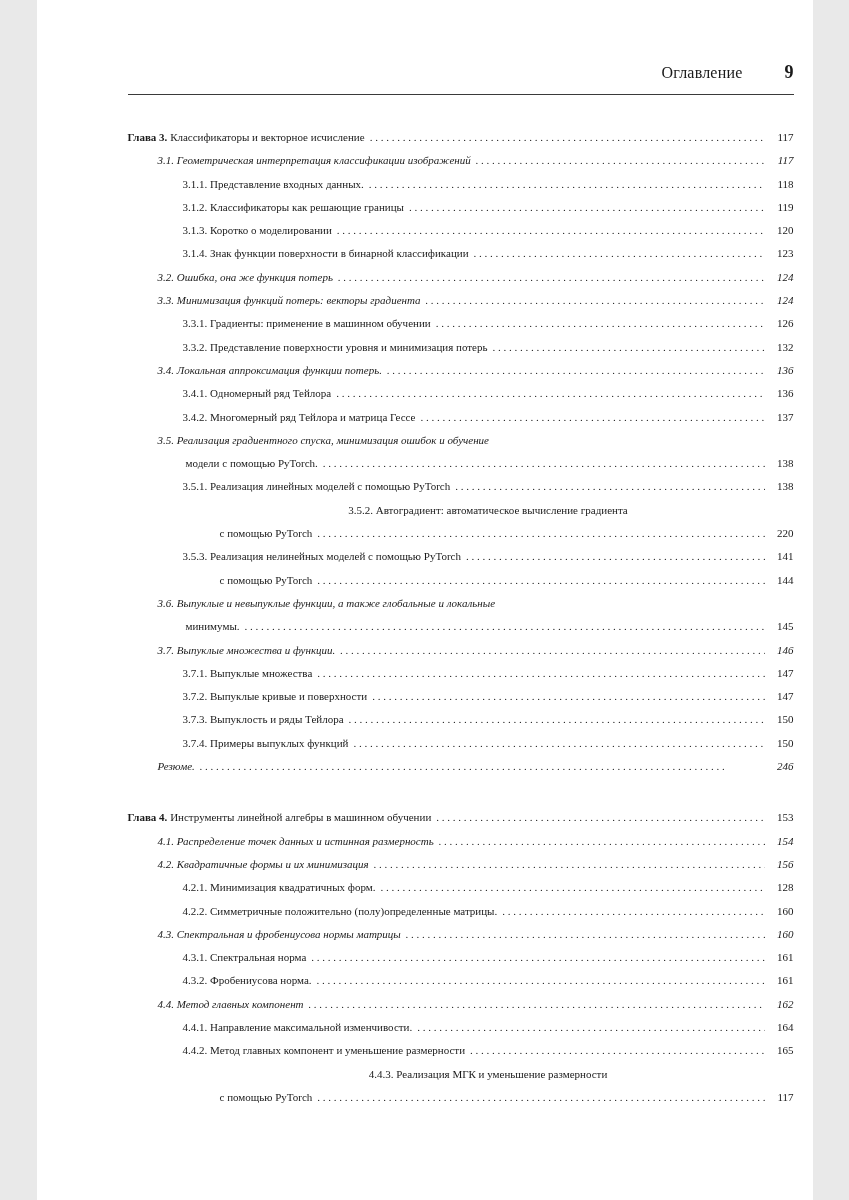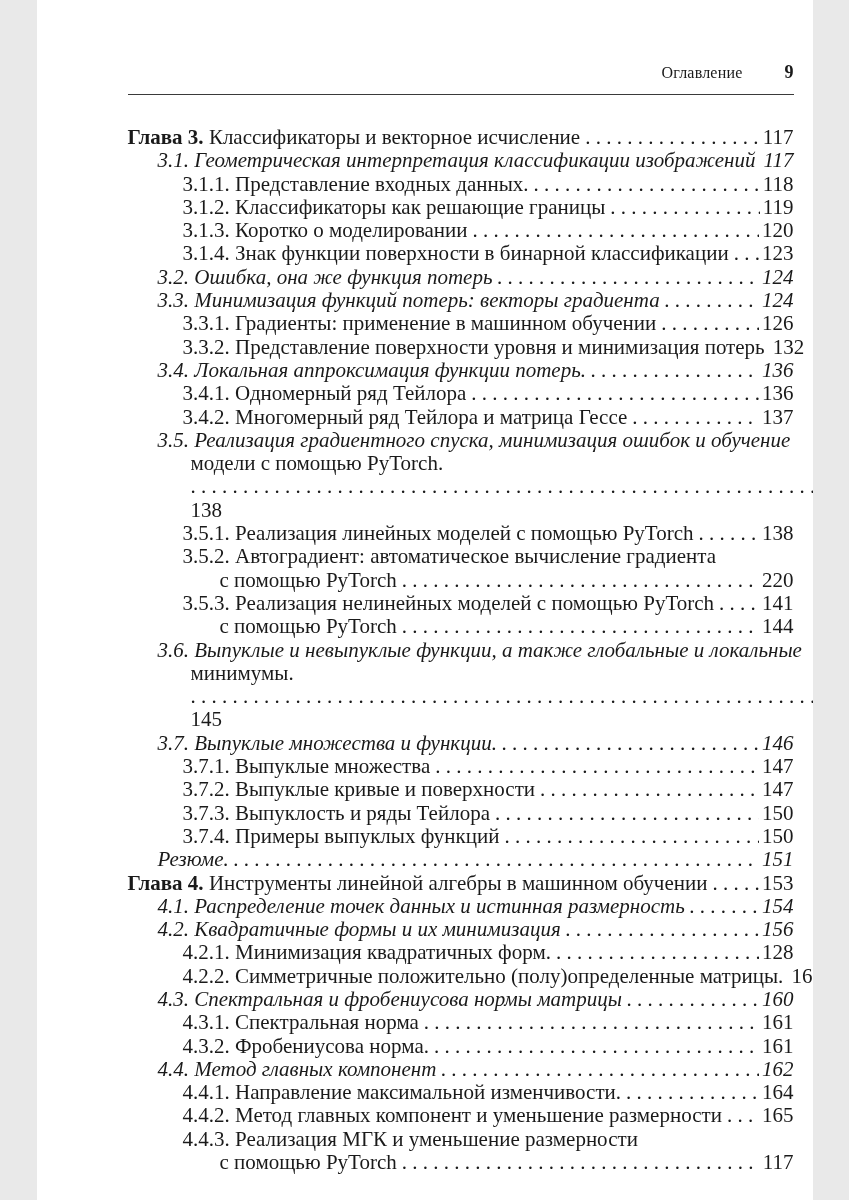--- a/index.html
+++ b/index.html
@@ -36,7 +36,7 @@
     left: 91px;
     top: 126px;
     width: 666px;
-    font-size: 21px;
+    font-size: 11px;
     line-height: 23.3px;
   }
   .row { display: flex; align-items: baseline; }

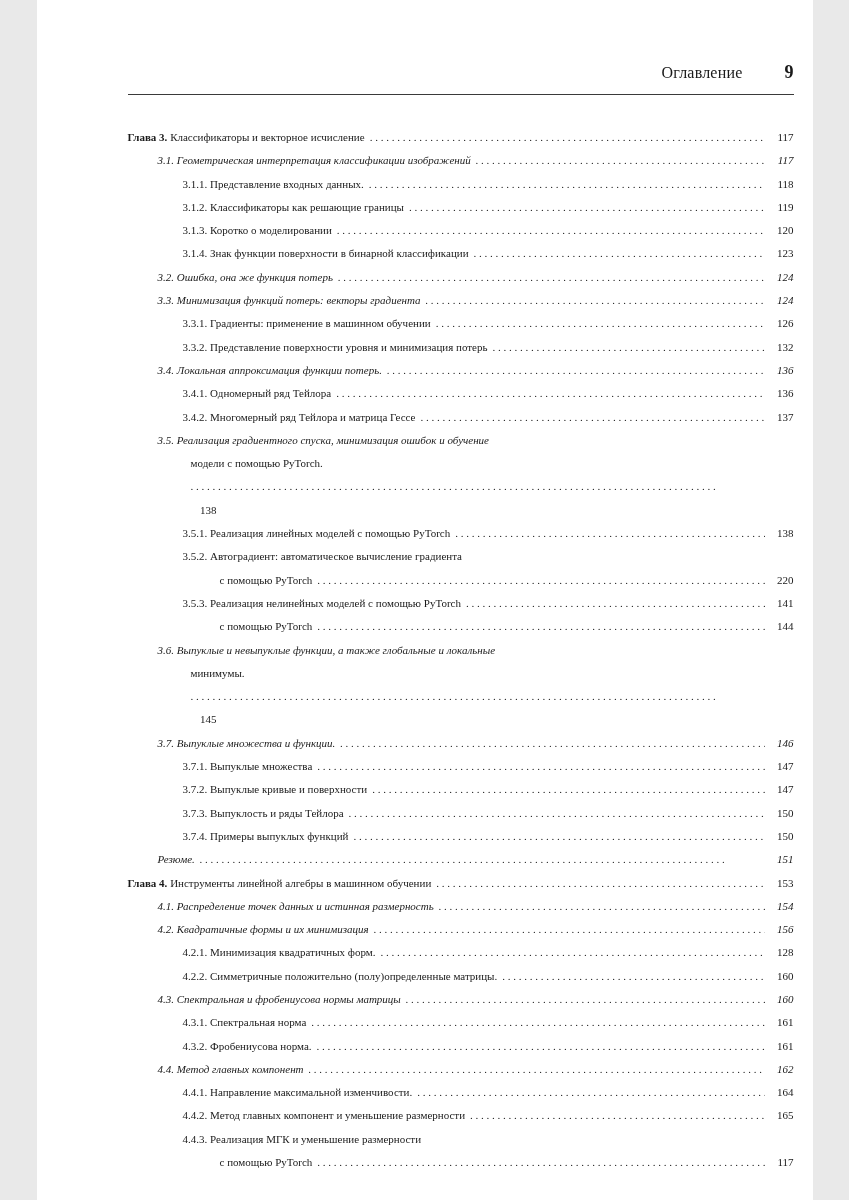--- a/index.html
+++ b/index.html
@@ -45,7 +45,7 @@
 
   .lvl-chapter   { padding-left: 0; }
   .lvl-section   { padding-left: 30px; font-style: italic; }
-  .lvl-sub       { padding-left: 55px; }
+  .lvl-sub       { padding-left: 55px; justify-content: center; }
   .lvl-cont1     { padding-left: 58px; flex-direction: column; }
   .lvl-cont2     { padding-left: 92px; }
   .gap-before    { margin-top: 0; }

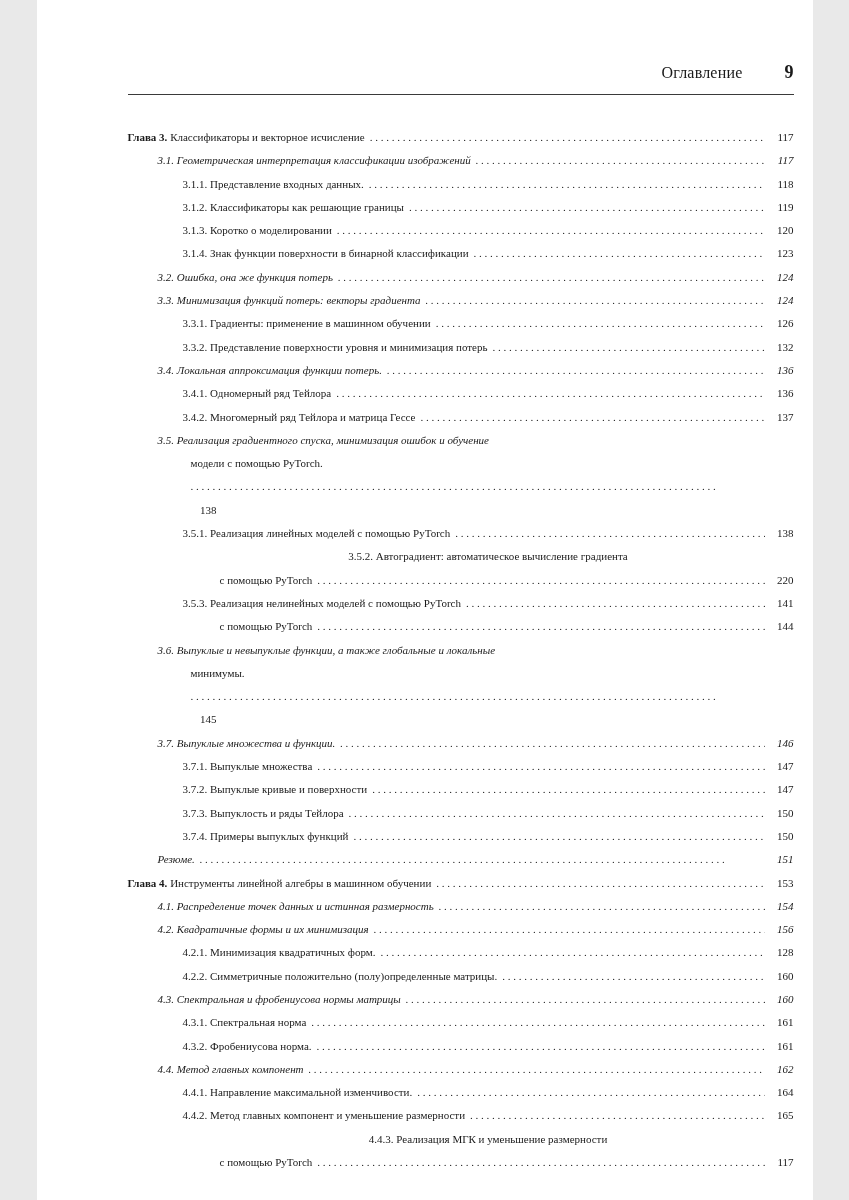--- a/index.html
+++ b/index.html
@@ -46,7 +46,7 @@
   .lvl-chapter   { padding-left: 0; }
   .lvl-section   { padding-left: 30px; font-style: italic; }
   .lvl-sub       { padding-left: 55px; justify-content: center; }
-  .lvl-cont1     { padding-left: 58px; flex-direction: column; }
+  .lvl-cont1     { padding-left: 58px; }
   .lvl-cont2     { padding-left: 92px; }
   .gap-before    { margin-top: 0; }
 

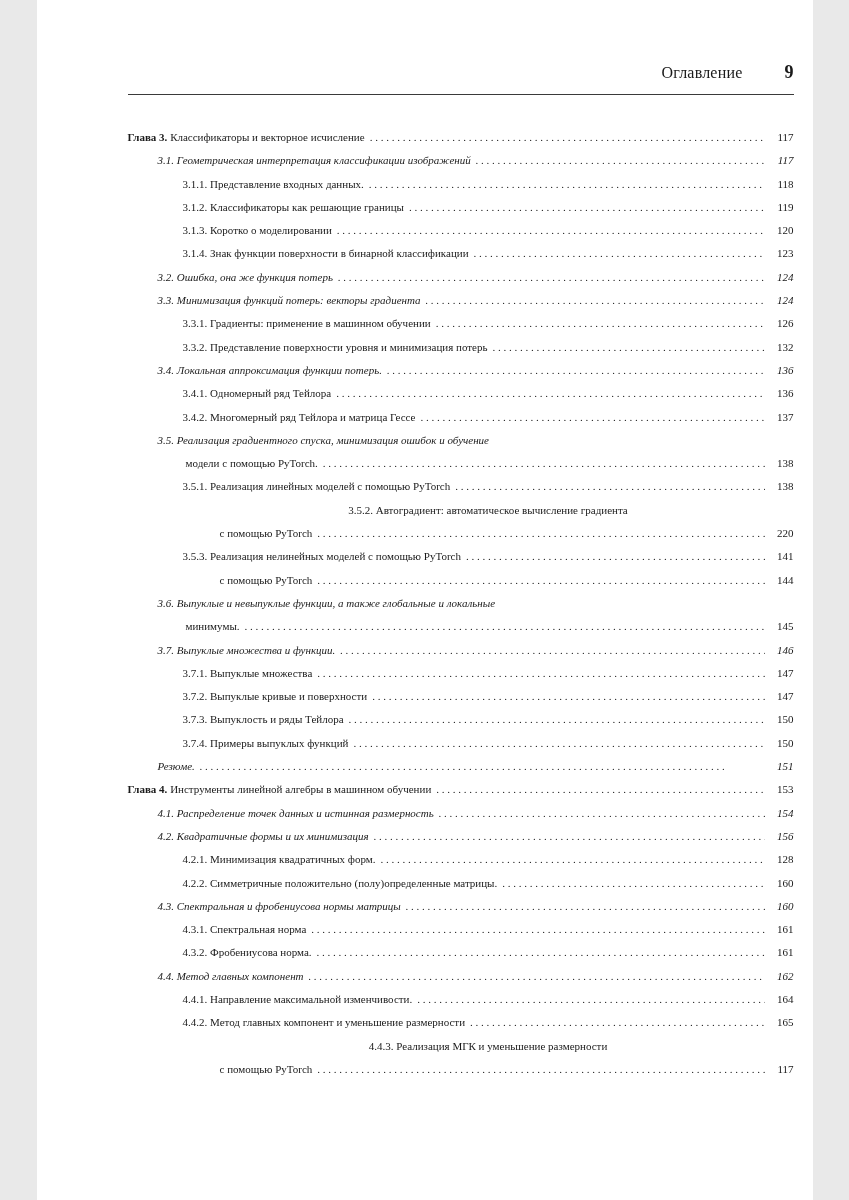--- a/index.html
+++ b/index.html
@@ -208,7 +208,7 @@
       <div class="row lvl-section">
         <span class="txt">Резюме.</span>
         <span class="leader"></span>
-        <span class="page-num">151</span>
+        <span class="page-num">246</span>
       </div>
       <div class="row lvl-chapter gap-before">
         <span class="txt"><b>Глава 4. </b>Инструменты линейной алгебры в машинном обучении</span>

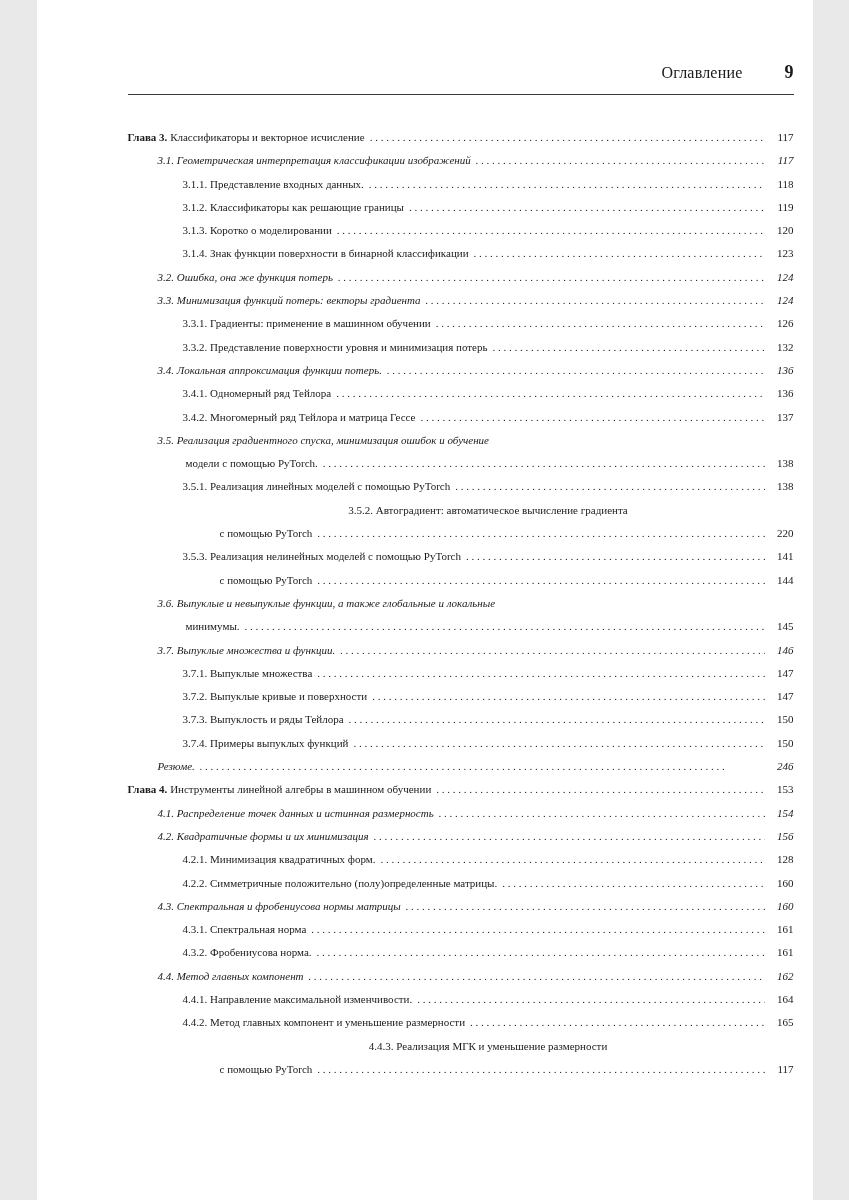--- a/index.html
+++ b/index.html
@@ -48,7 +48,7 @@
   .lvl-sub       { padding-left: 55px; justify-content: center; }
   .lvl-cont1     { padding-left: 58px; }
   .lvl-cont2     { padding-left: 92px; }
-  .gap-before    { margin-top: 0; }
+  .gap-before    { margin-top: 28px; }
 
   .leader {
     flex: 1 1 auto;

